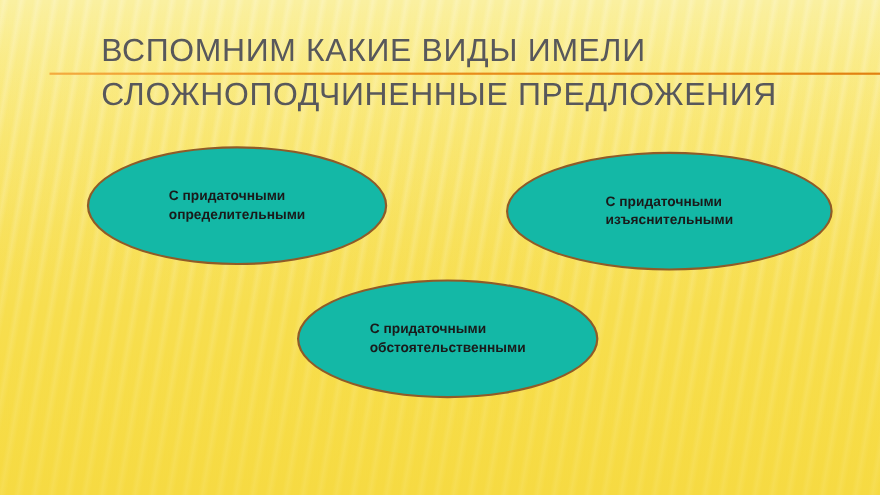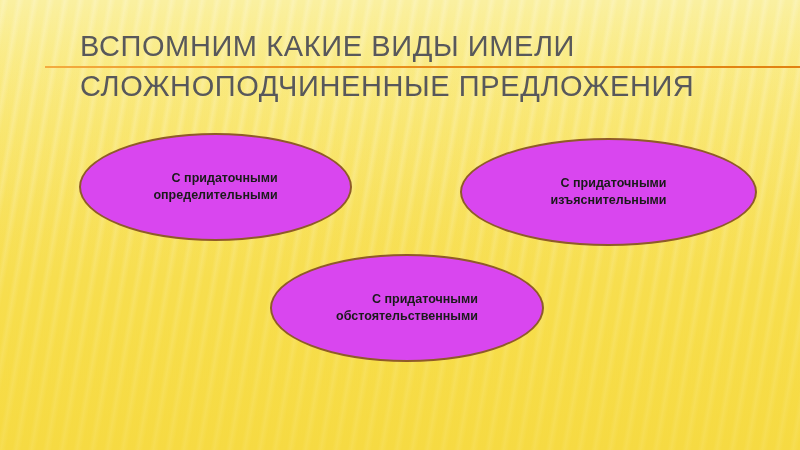--- a/index.html
+++ b/index.html
@@ -68,7 +68,7 @@
   
   #title-block {
     position: absolute;
-    left: 80px;
+    left: 92px;
     top: 26px;
     width: 700px;
   }

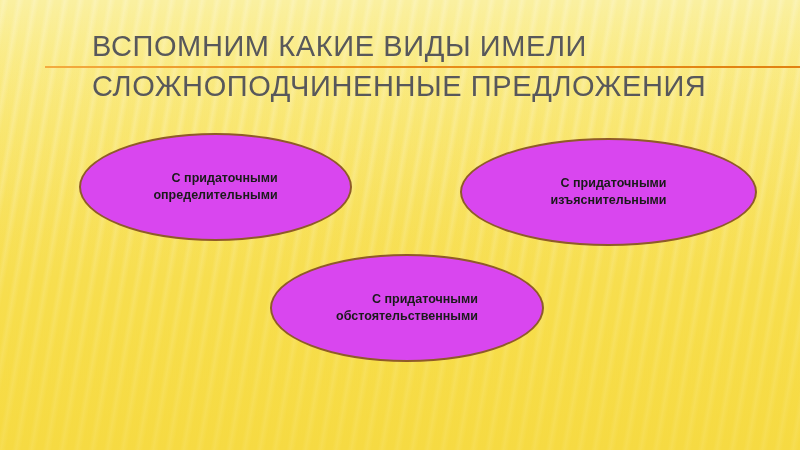--- a/index.html
+++ b/index.html
@@ -99,12 +99,12 @@
     position: absolute;
     box-sizing: border-box;
     border-radius: 50%;
-    background-color: #d946ef;
+    background-color: #14b8a6;
     border: 2px solid #8F5B28;
     display: flex;
     align-items: center;
     justify-content: center;
-    text-align: right;
+    text-align: left;
   }
   .ellipse-label {
     font-family: "Liberation Sans", sans-serif;

